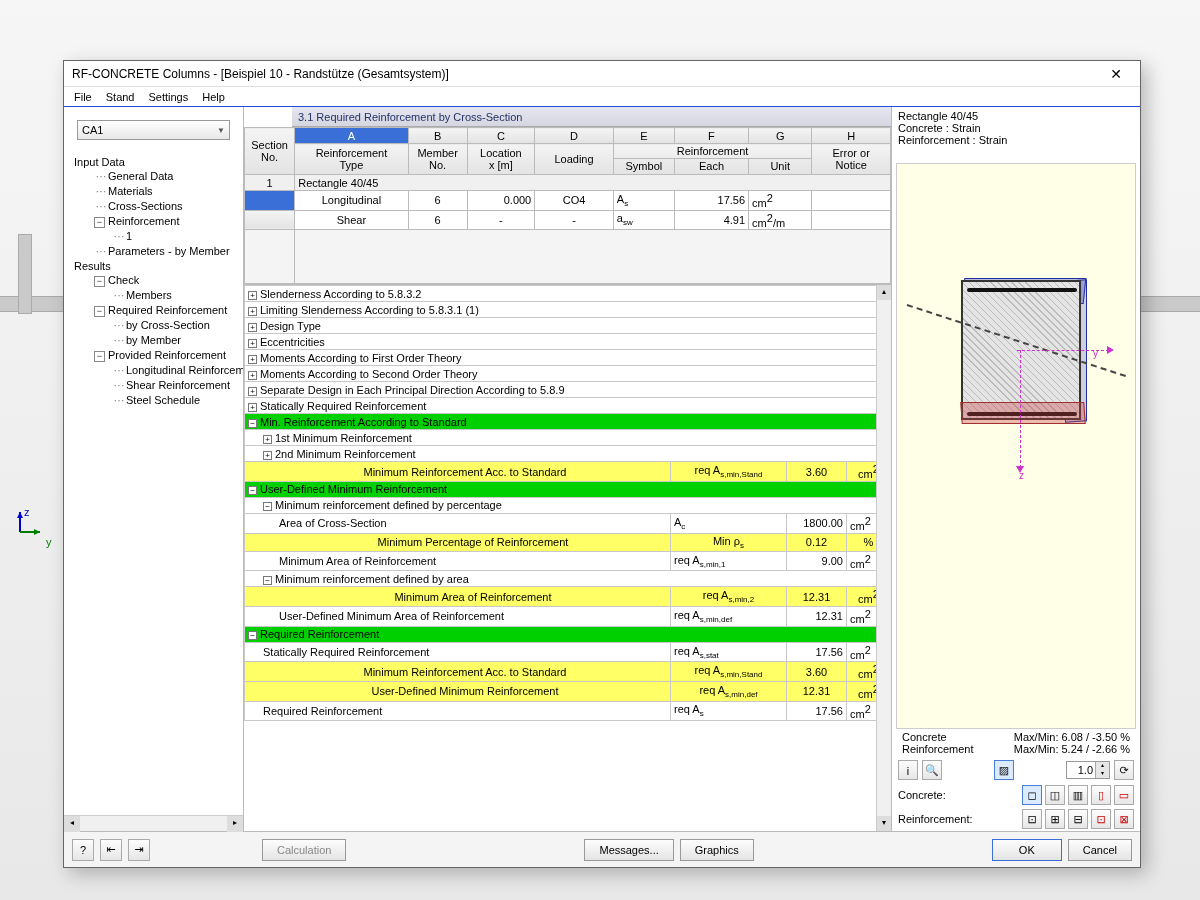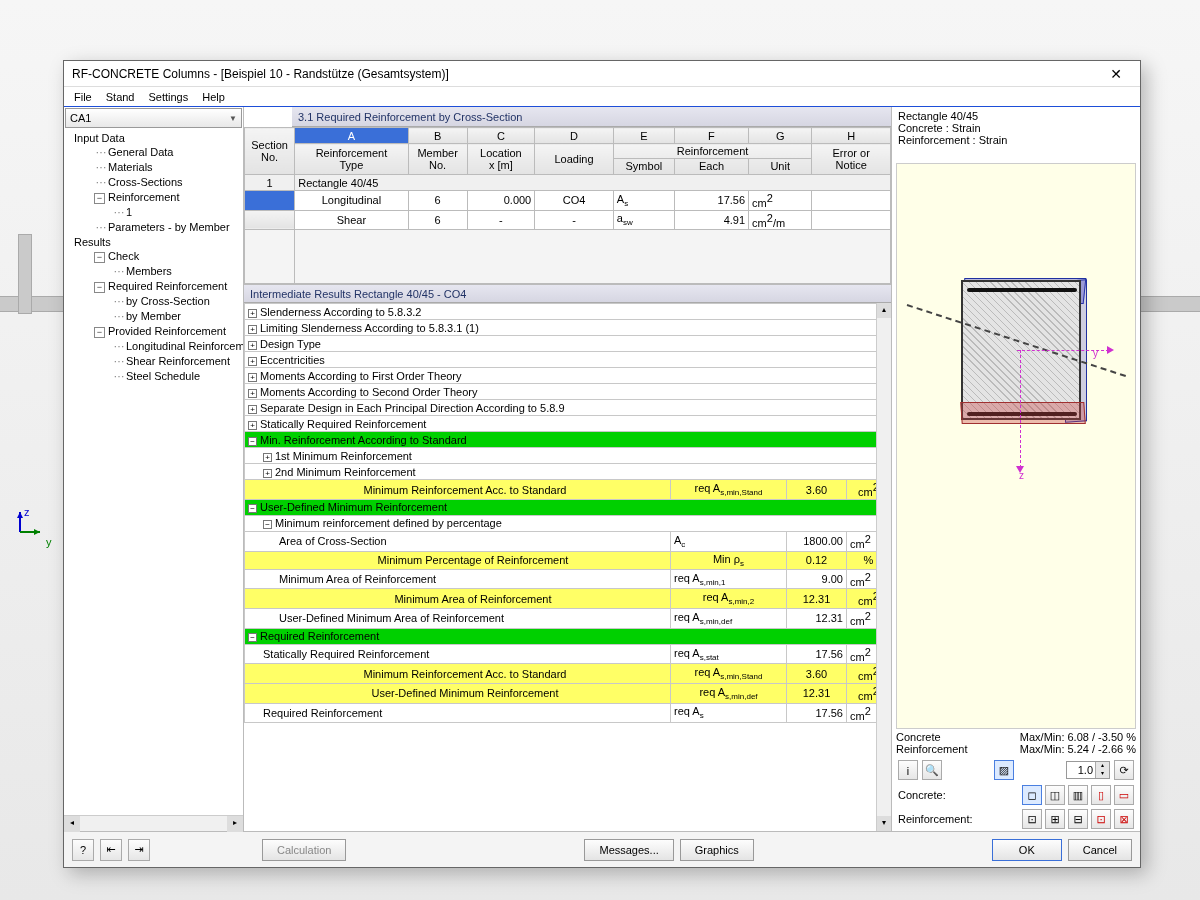--- a/index.html
+++ b/index.html
@@ -21,7 +21,7 @@
 
 .body { flex:1; display:flex; min-height:0; }
 .left { width:180px; border-right:1px solid #bbb; display:flex; flex-direction:column; background:#fff; }
-.combo { height:20px; border:1px solid #999; margin:1px; display:flex; align-items:center; padding:0 4px; background:linear-gradient(#fff,#e8e8e8); }
+.combo { height:20px; border:1px solid #999; margin:13px; display:flex; align-items:center; padding:0 4px; background:linear-gradient(#fff,#e8e8e8); }
 .combo .v { flex:1; }
 .combo .dd { font-size:8px; color:#555; }
 .tree { flex:1; overflow:auto; padding:2px 4px; }

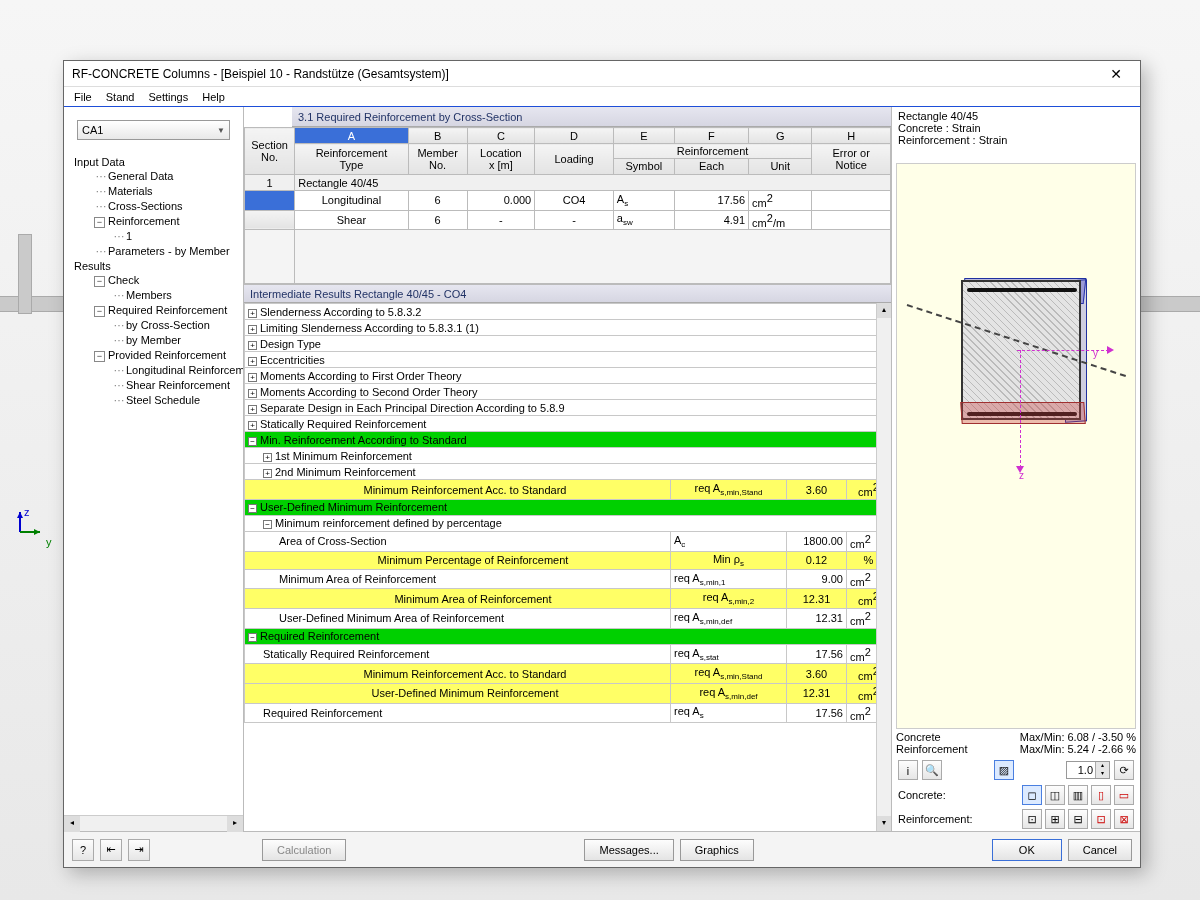--- a/index.html
+++ b/index.html
@@ -245,7 +245,6 @@
       </div>
 
 
-      <div class="subhdr">Intermediate Results Rectangle 40/45 - CO4</div>
       <div class="details">
         <table id="details-table">
           <colgroup>

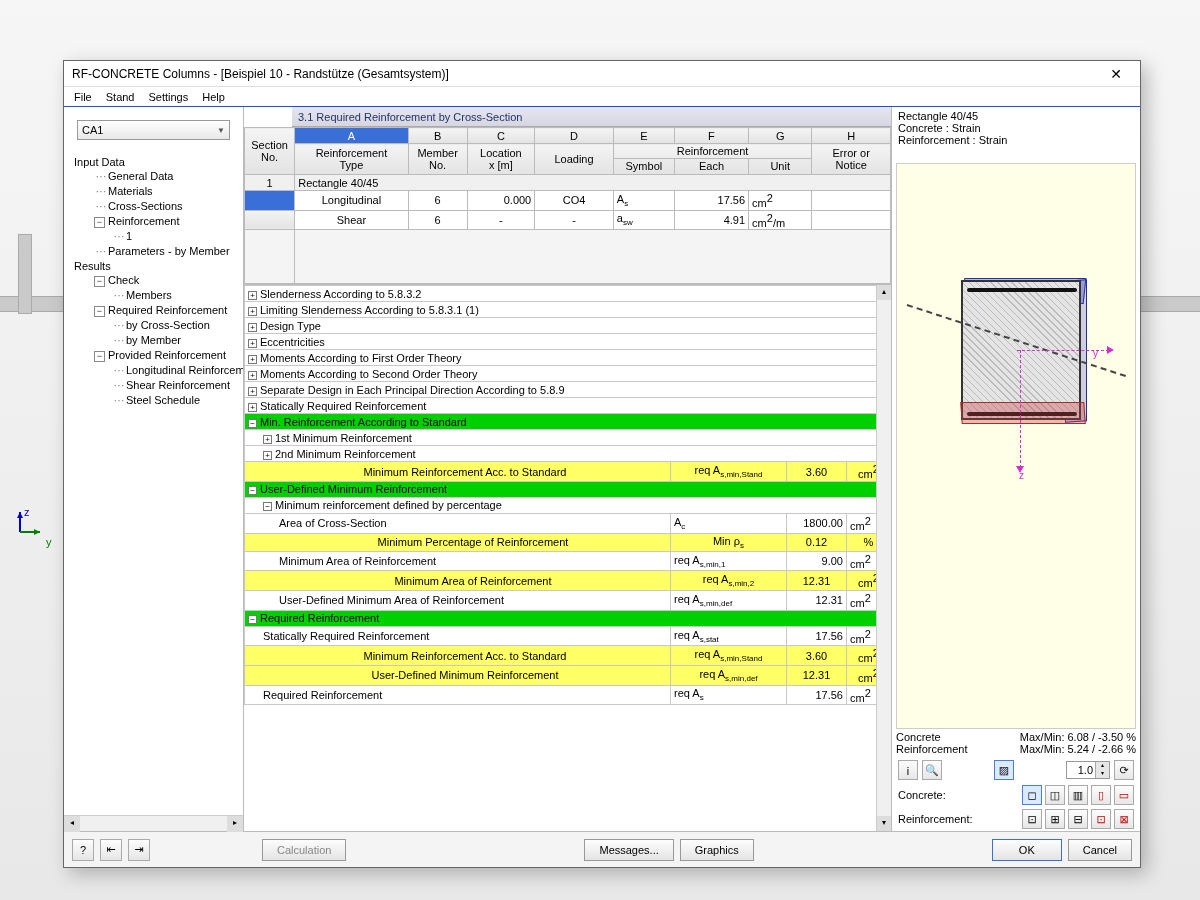--- a/index.html
+++ b/index.html
@@ -317,6 +317,9 @@
                 <td class="num">9.00</td>
                 <td>cm<sup>2</sup></td>
               </tr>
+              <tr>
+                <td class="ind1" colspan="4"><span class="exp2">−</span>Minimum reinforcement defined by area</td>
+              </tr>
               <tr class="yellow">
                 <td class="ind2">Minimum Area of Reinforcement</td>
                 <td>req A<sub>s,min,2</sub></td>

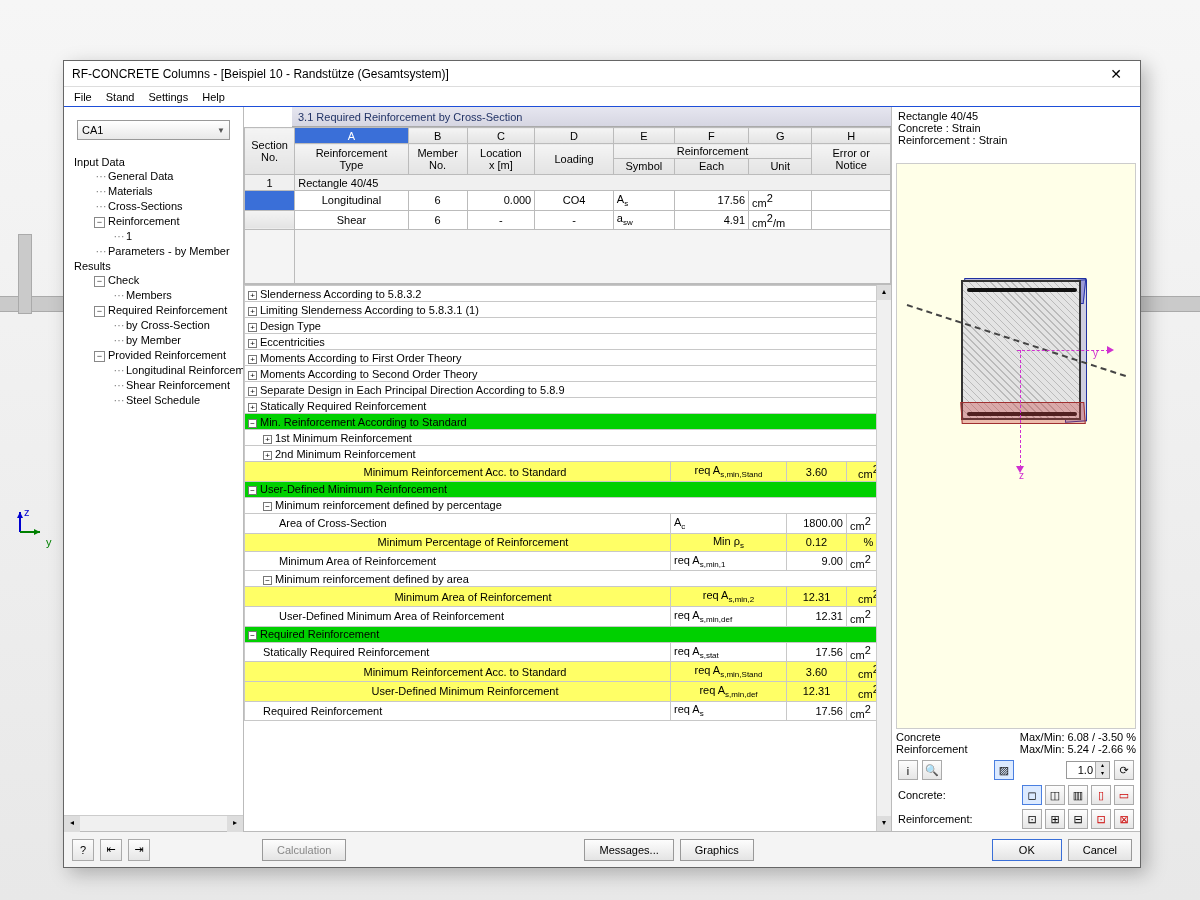--- a/index.html
+++ b/index.html
@@ -70,7 +70,7 @@
 .right { width:248px; display:flex; flex-direction:column; background:#fff; }
 .right .info { padding:3px 6px; height:56px; }
 .viewer { flex:1; background:#ffffe8; border:1px solid #ccc; margin:0 4px; position:relative; overflow:hidden; }
-.rinfo { padding:2px 4px; }
+.rinfo { padding:2px 10px; }
 .rinfo .row { display:flex; }
 .rinfo .row .k { flex:1; }
 .toolbtns { display:flex; gap:4px; padding:3px 6px; align-items:center; }

